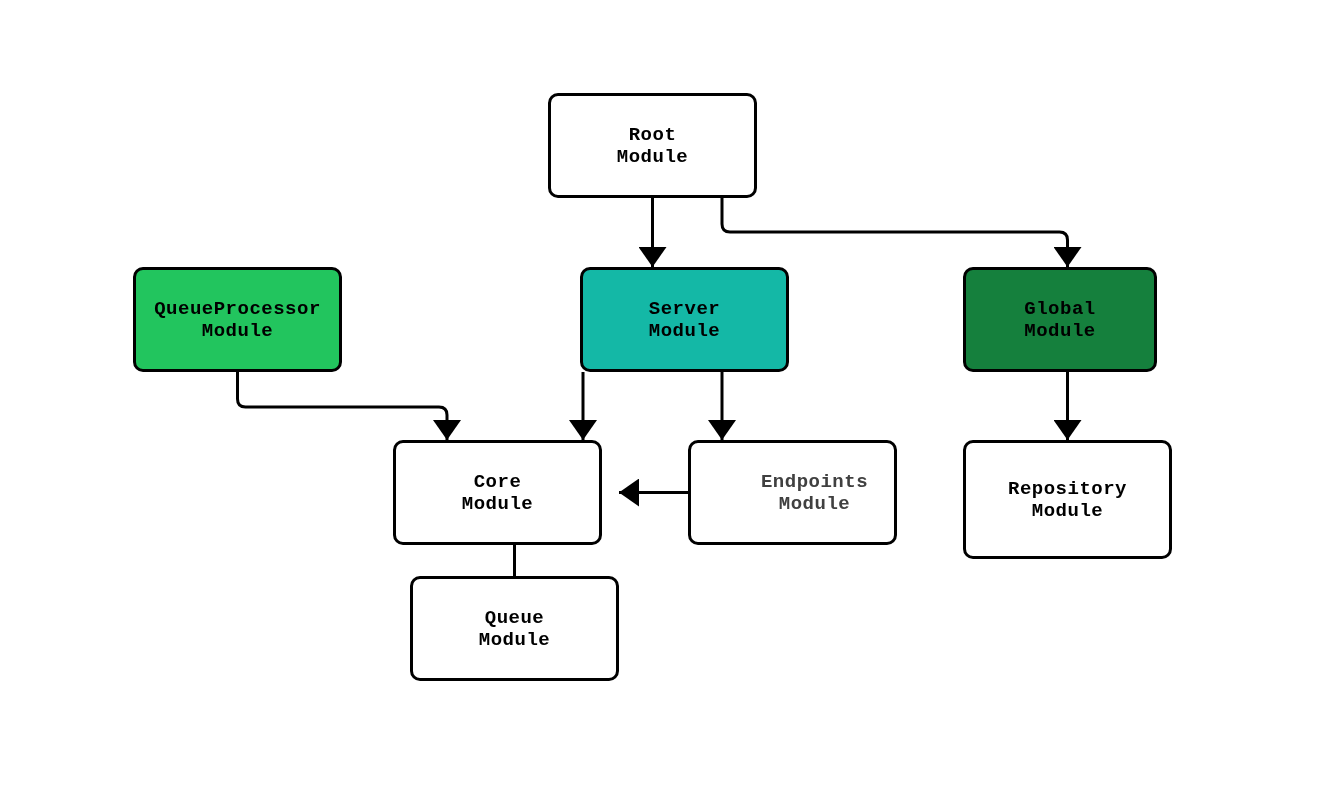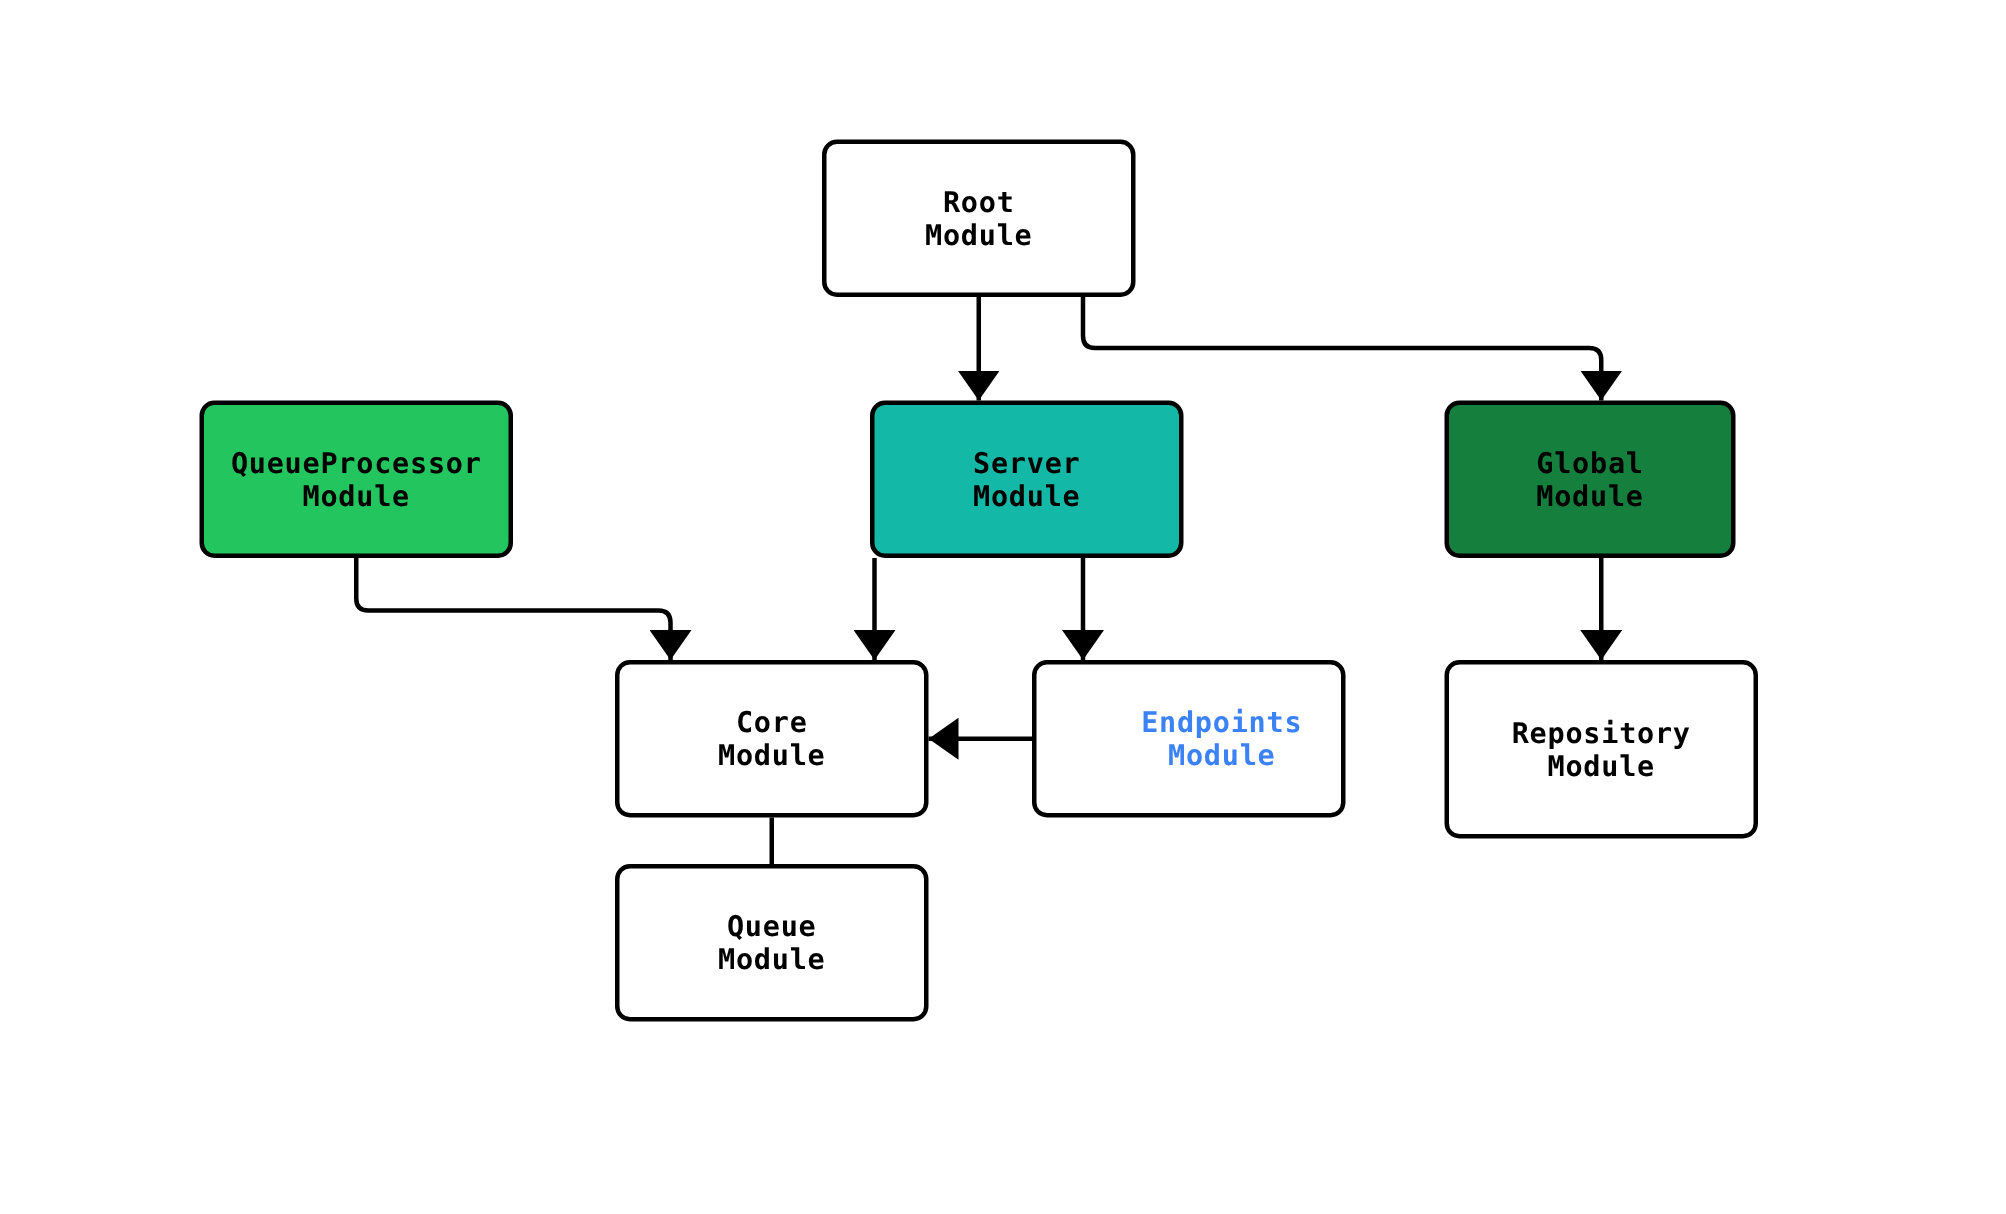--- a/index.html
+++ b/index.html
@@ -34,6 +34,7 @@
     align-items: center;
     justify-content: center;
     text-align: center;
+    font-family: Liberation Mono, monospace;
   }
   .node-label {
     font-size: 19px;

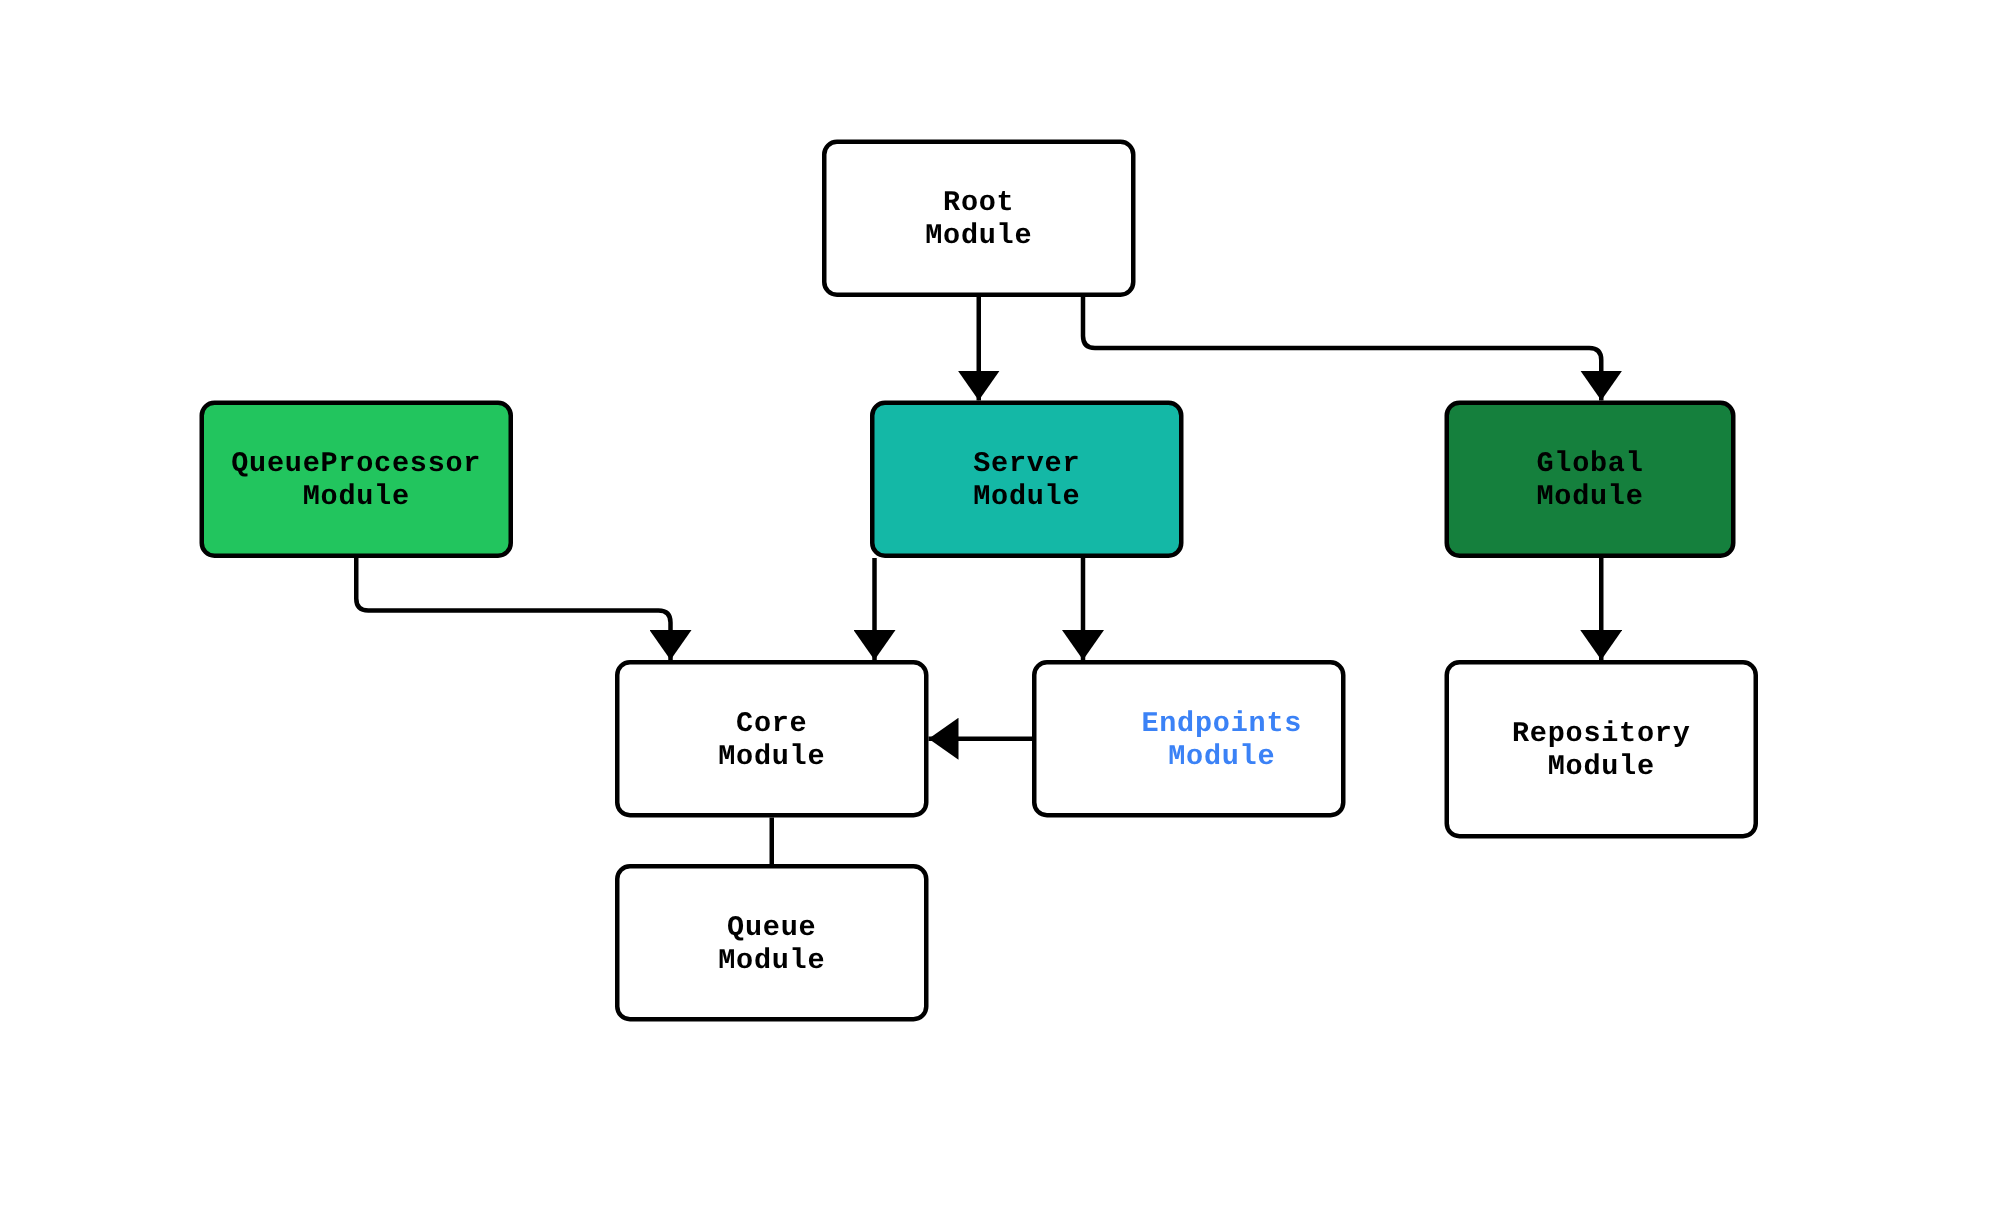--- a/index.html
+++ b/index.html
@@ -82,7 +82,7 @@
         <span class="node-label" style="color: rgb(0, 0, 0);">Global
 Module</span>
       </div>
-      <div class="node" style="left: 410px; top: 440px; width: 209px; height: 105px; border-color: rgb(0, 0, 0); background: rgb(255, 255, 255);">
+      <div class="node" style="left: 393px; top: 440px; width: 209px; height: 105px; border-color: rgb(0, 0, 0); background: rgb(255, 255, 255);">
         <span class="node-label" style="color: rgb(0, 0, 0);">Core
 Module</span>
       </div>

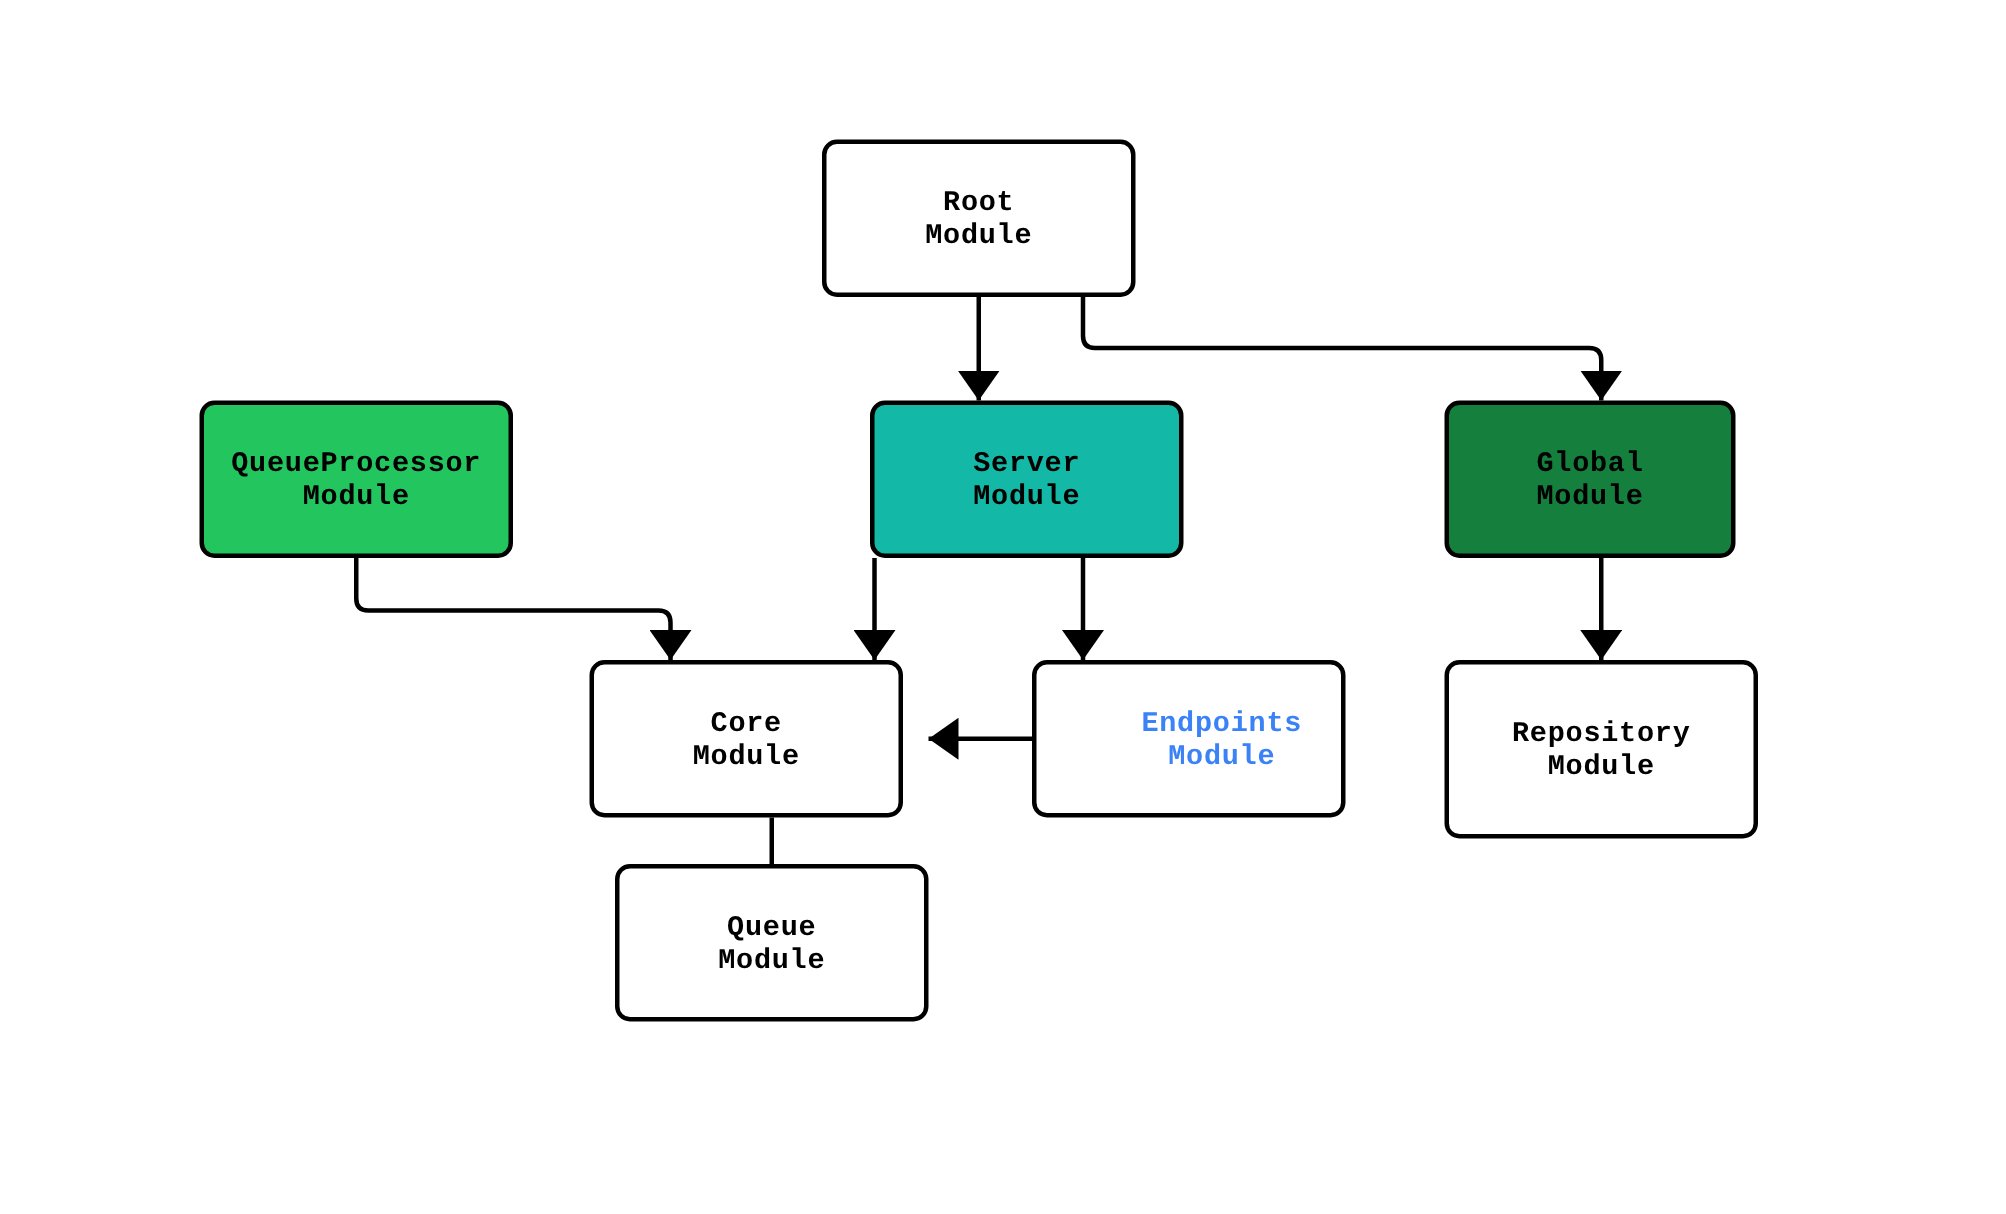--- a/index.html
+++ b/index.html
@@ -87,7 +87,7 @@
 Module</span>
       </div>
       <div class="node" style="left: 688px; top: 440px; width: 209px; height: 105px; border-color: rgb(0, 0, 0); background: rgb(255, 255, 255);">
-        <span class="node-label" style="color: #3b82f6; margin-left: 44px;">Endpoints
+        <span class="node-label" style="color: #404040; margin-left: 44px;">Endpoints
 Module</span>
       </div>
       <div class="node" style="left: 963px; top: 440px; width: 209px; height: 119px; border-color: rgb(0, 0, 0); background: rgb(255, 255, 255);">

